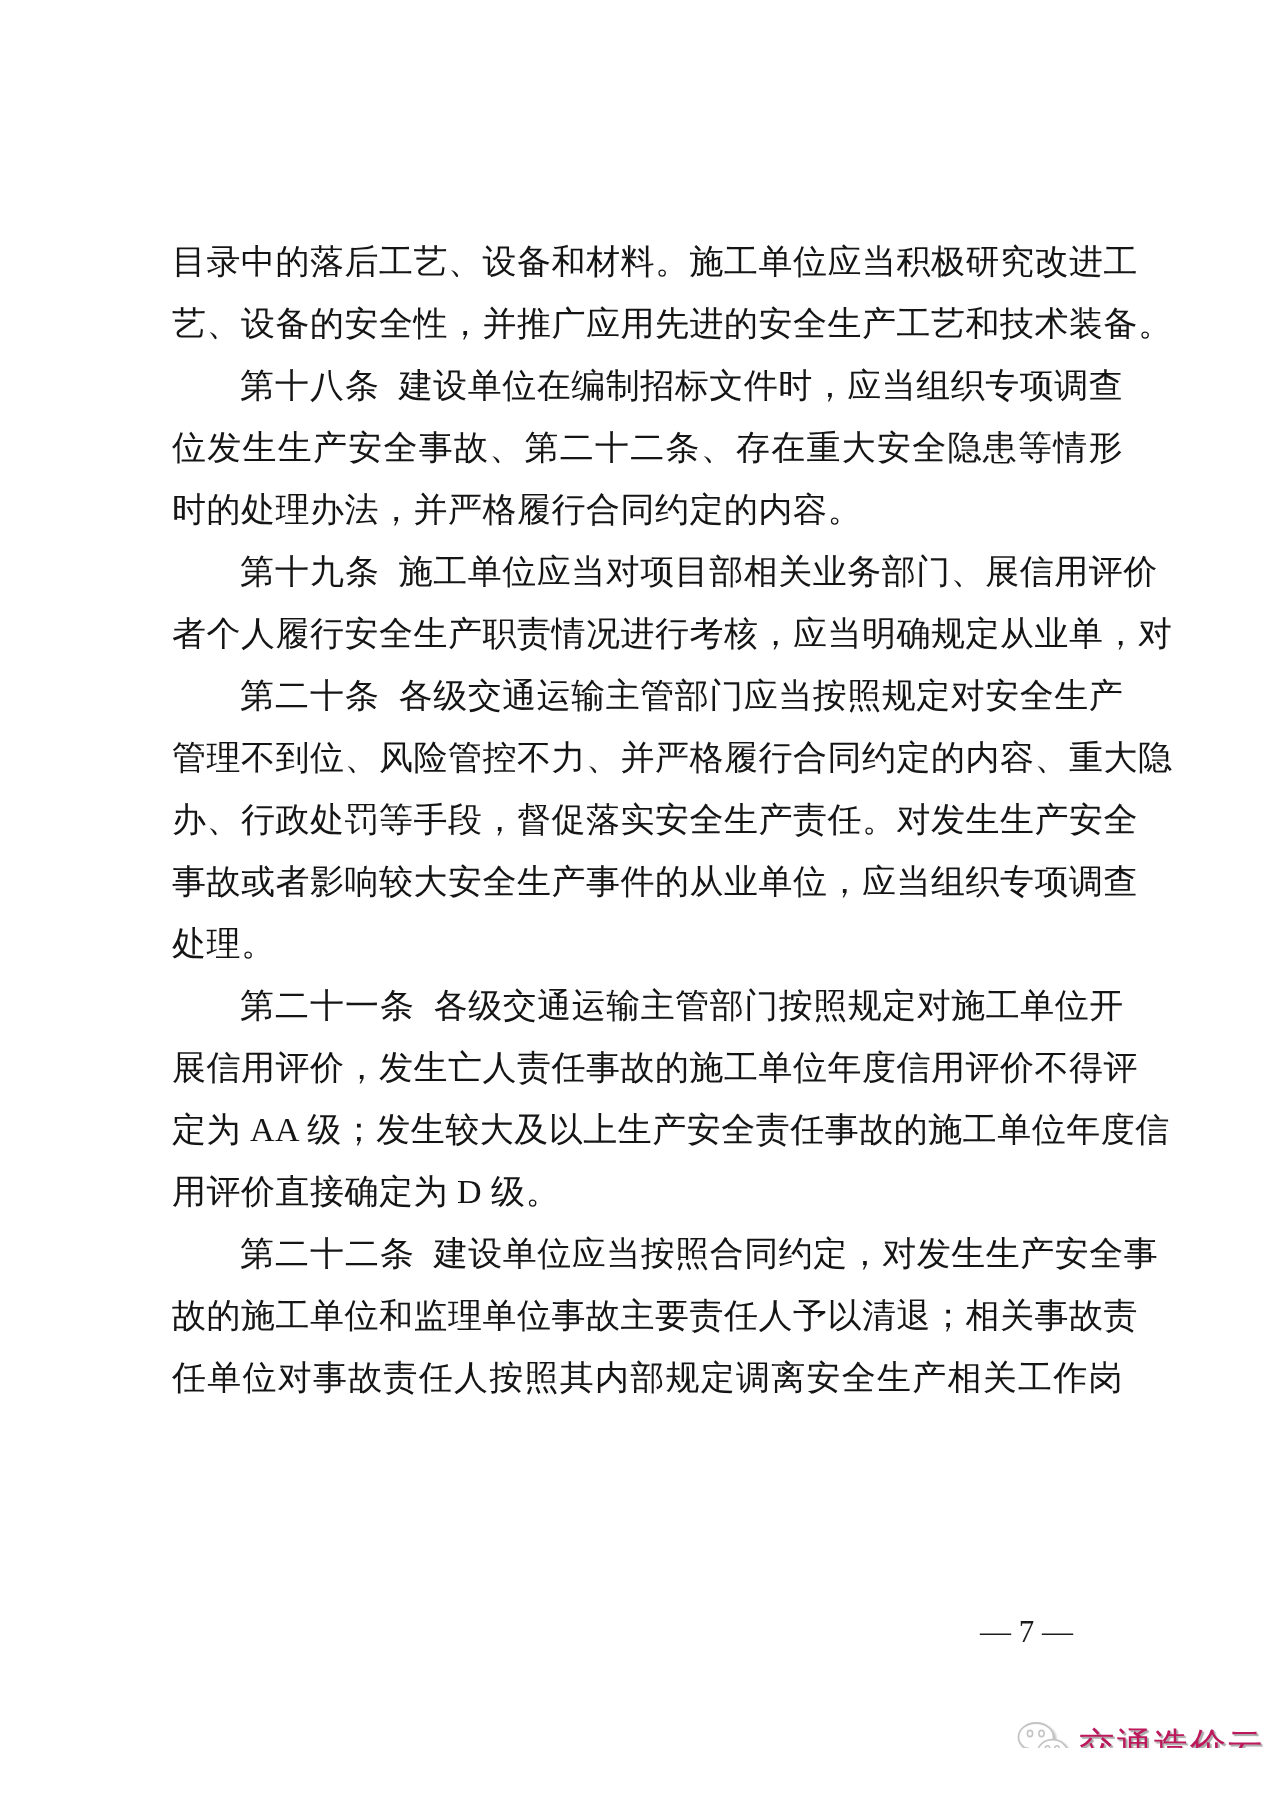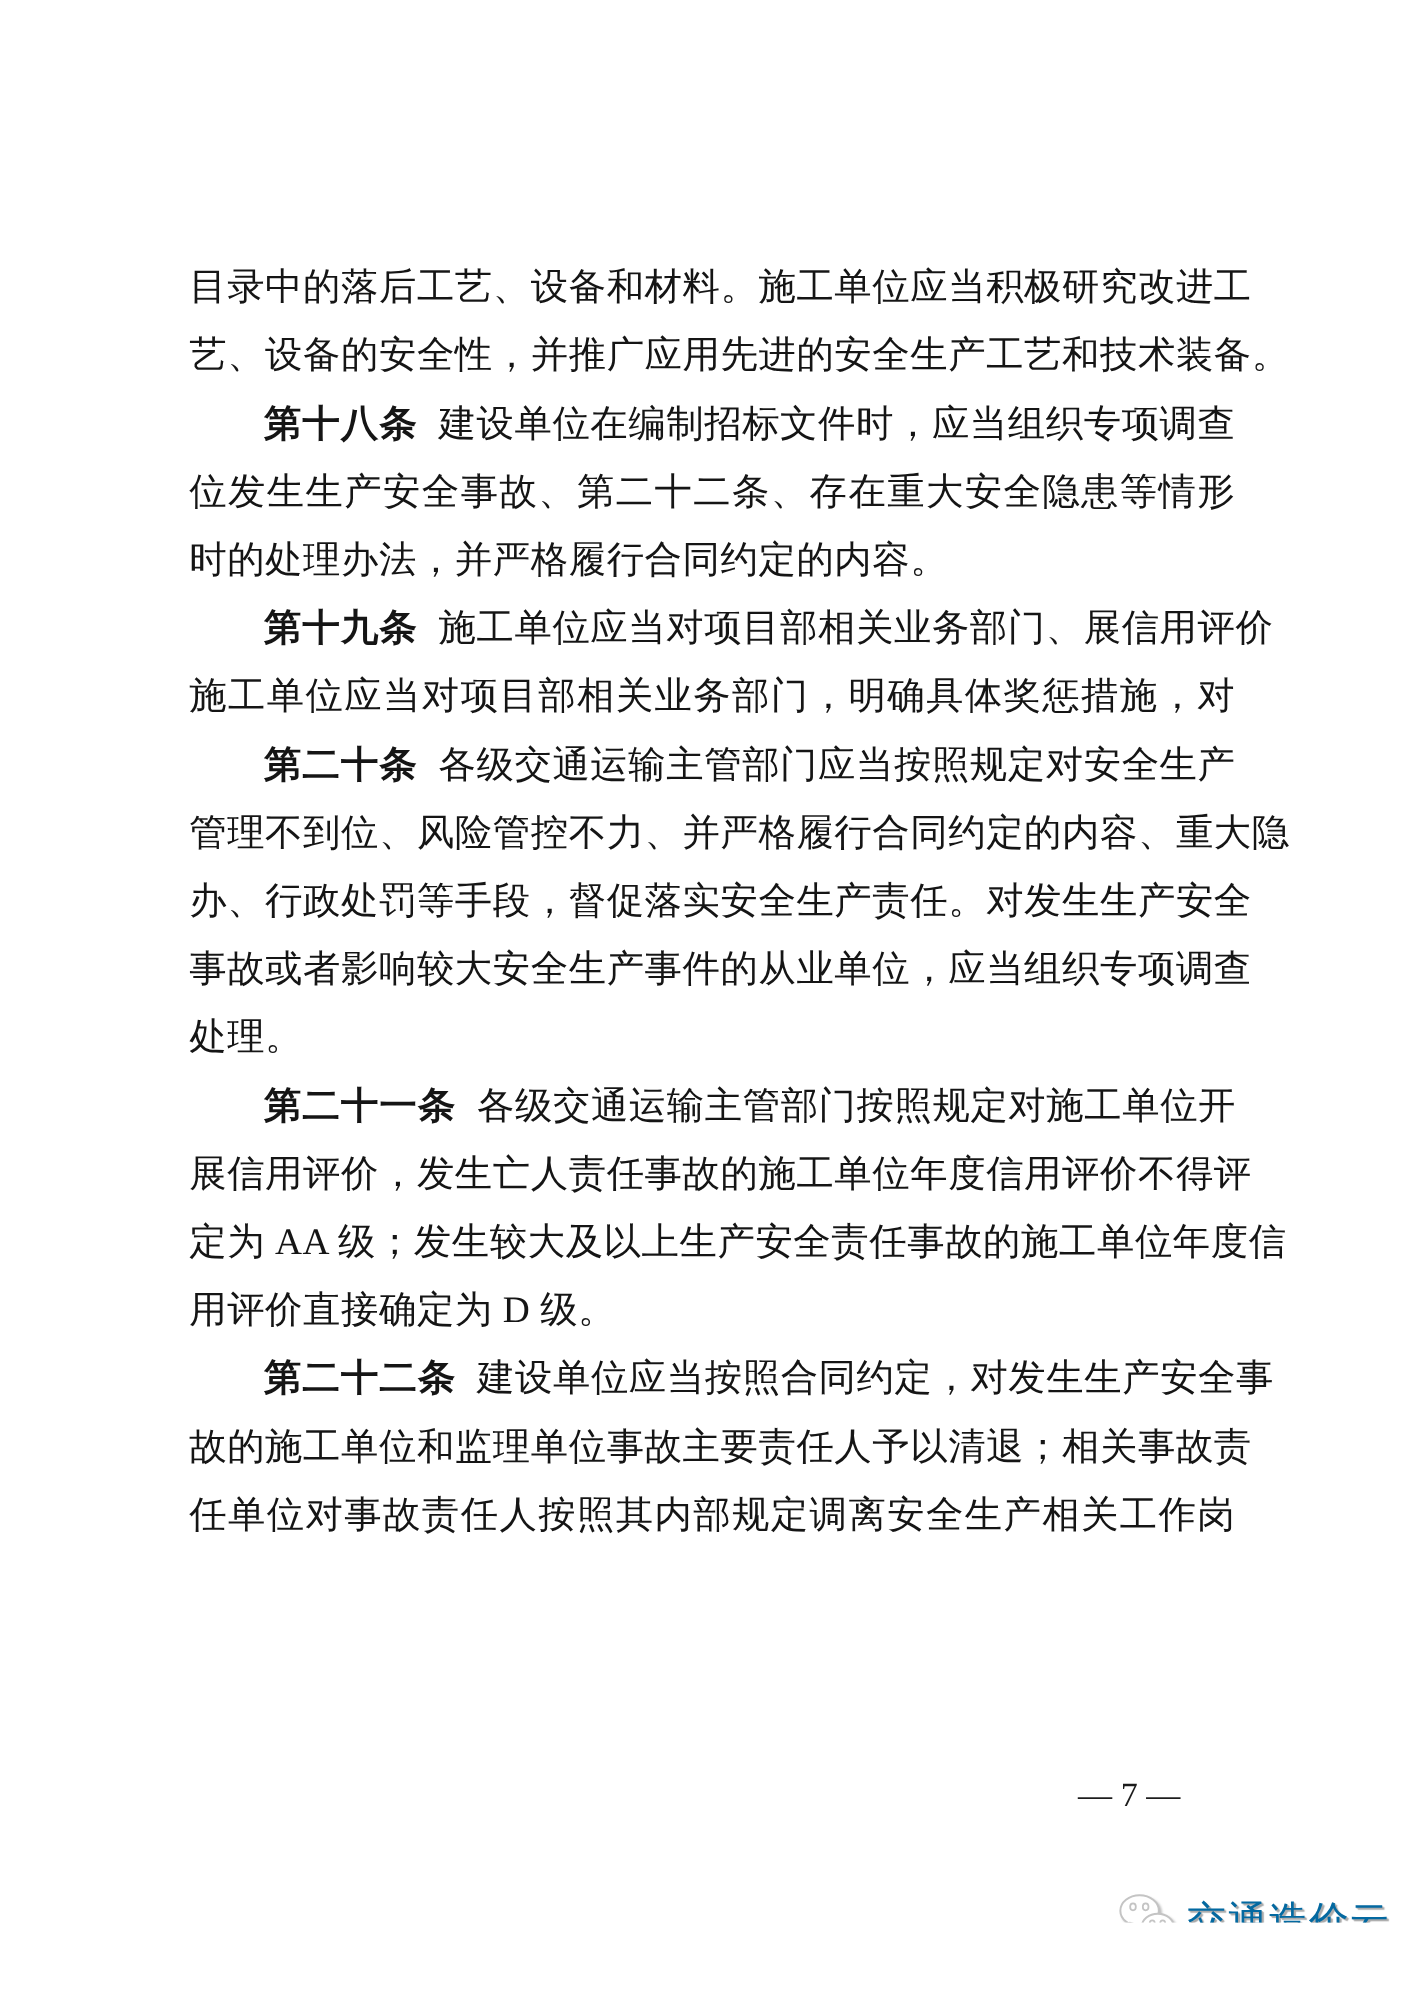--- a/index.html
+++ b/index.html
@@ -33,7 +33,7 @@
     padding-left: 68px;
   }
   .article-no {
-    font-weight: 700;
+    font-weight: 400;
     margin-right: 0.55em;
     letter-spacing: 1px;
   }

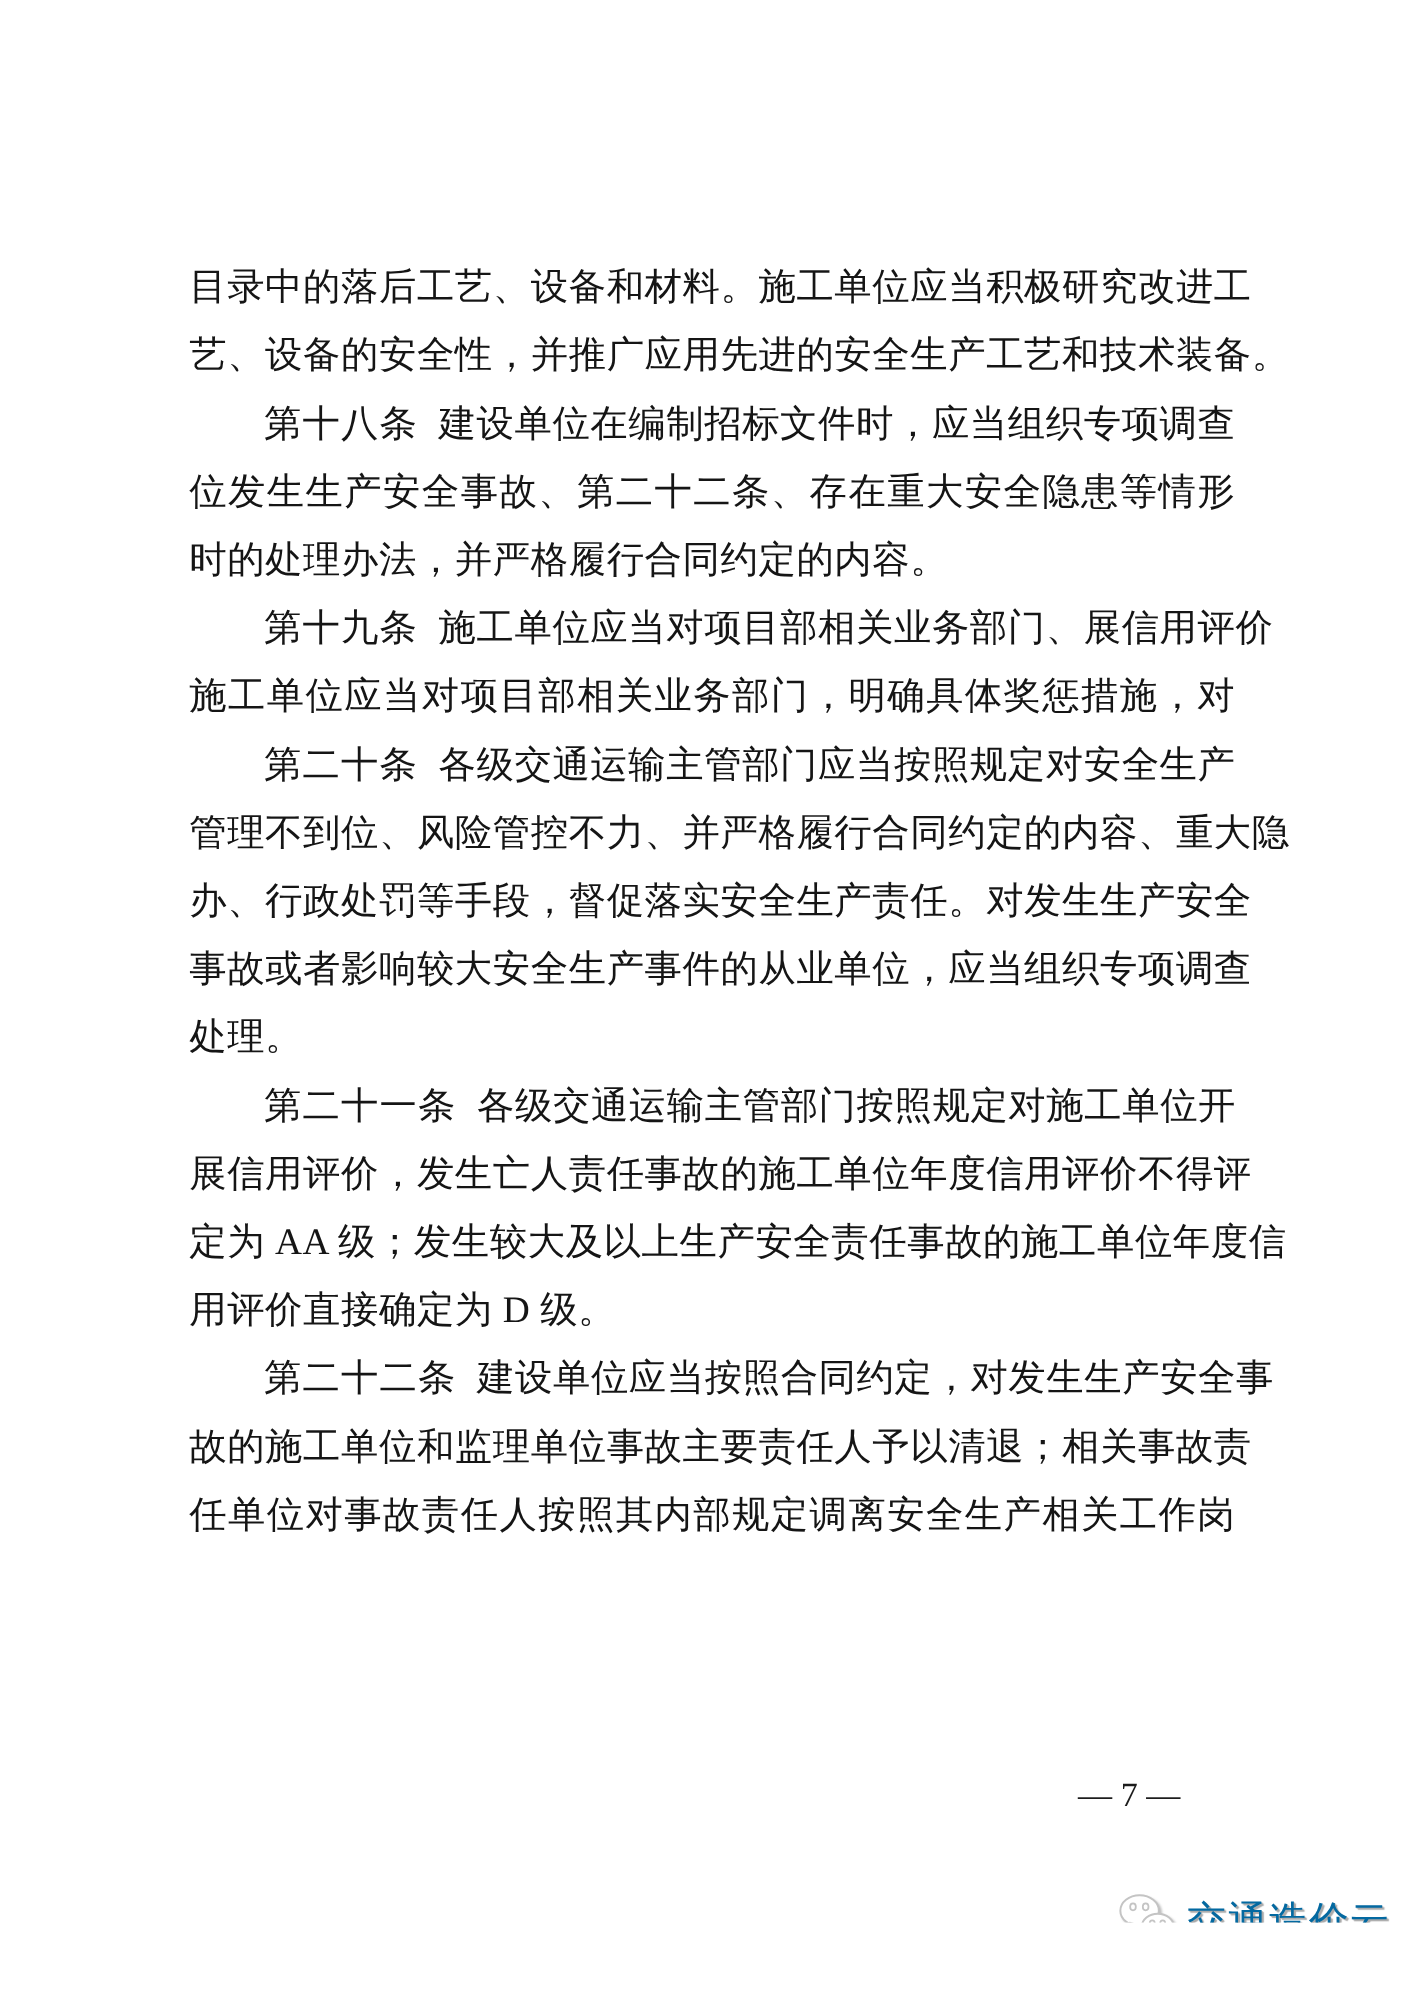--- a/index.html
+++ b/index.html
@@ -82,7 +82,7 @@
       <div class="doc-line"><span>位发生生产安全事故、第二十二条、存在重大安全隐患等情形</span></div>
       <div class="doc-line fill-no"><span>时的处理办法，并严格履行合同约定的内容。</span></div>
       <div class="doc-line indent"><span class="article-no">第十九条</span><span>施工单位应当对项目部相关业务部门、展信用评价</span></div>
-      <div class="doc-line"><span>施工单位应当对项目部相关业务部门，明确具体奖惩措施，对</span></div>
+      <div class="doc-line"><span>者个人履行安全生产职责情况进行考核，应当明确规定从业单，对</span></div>
       <div class="doc-line indent"><span class="article-no">第二十条</span><span>各级交通运输主管部门应当按照规定对安全生产</span></div>
       <div class="doc-line"><span>管理不到位、风险管控不力、并严格履行合同约定的内容、重大隐</span></div>
       <div class="doc-line"><span>办、行政处罚等手段，督促落实安全生产责任。对发生生产安全</span></div>

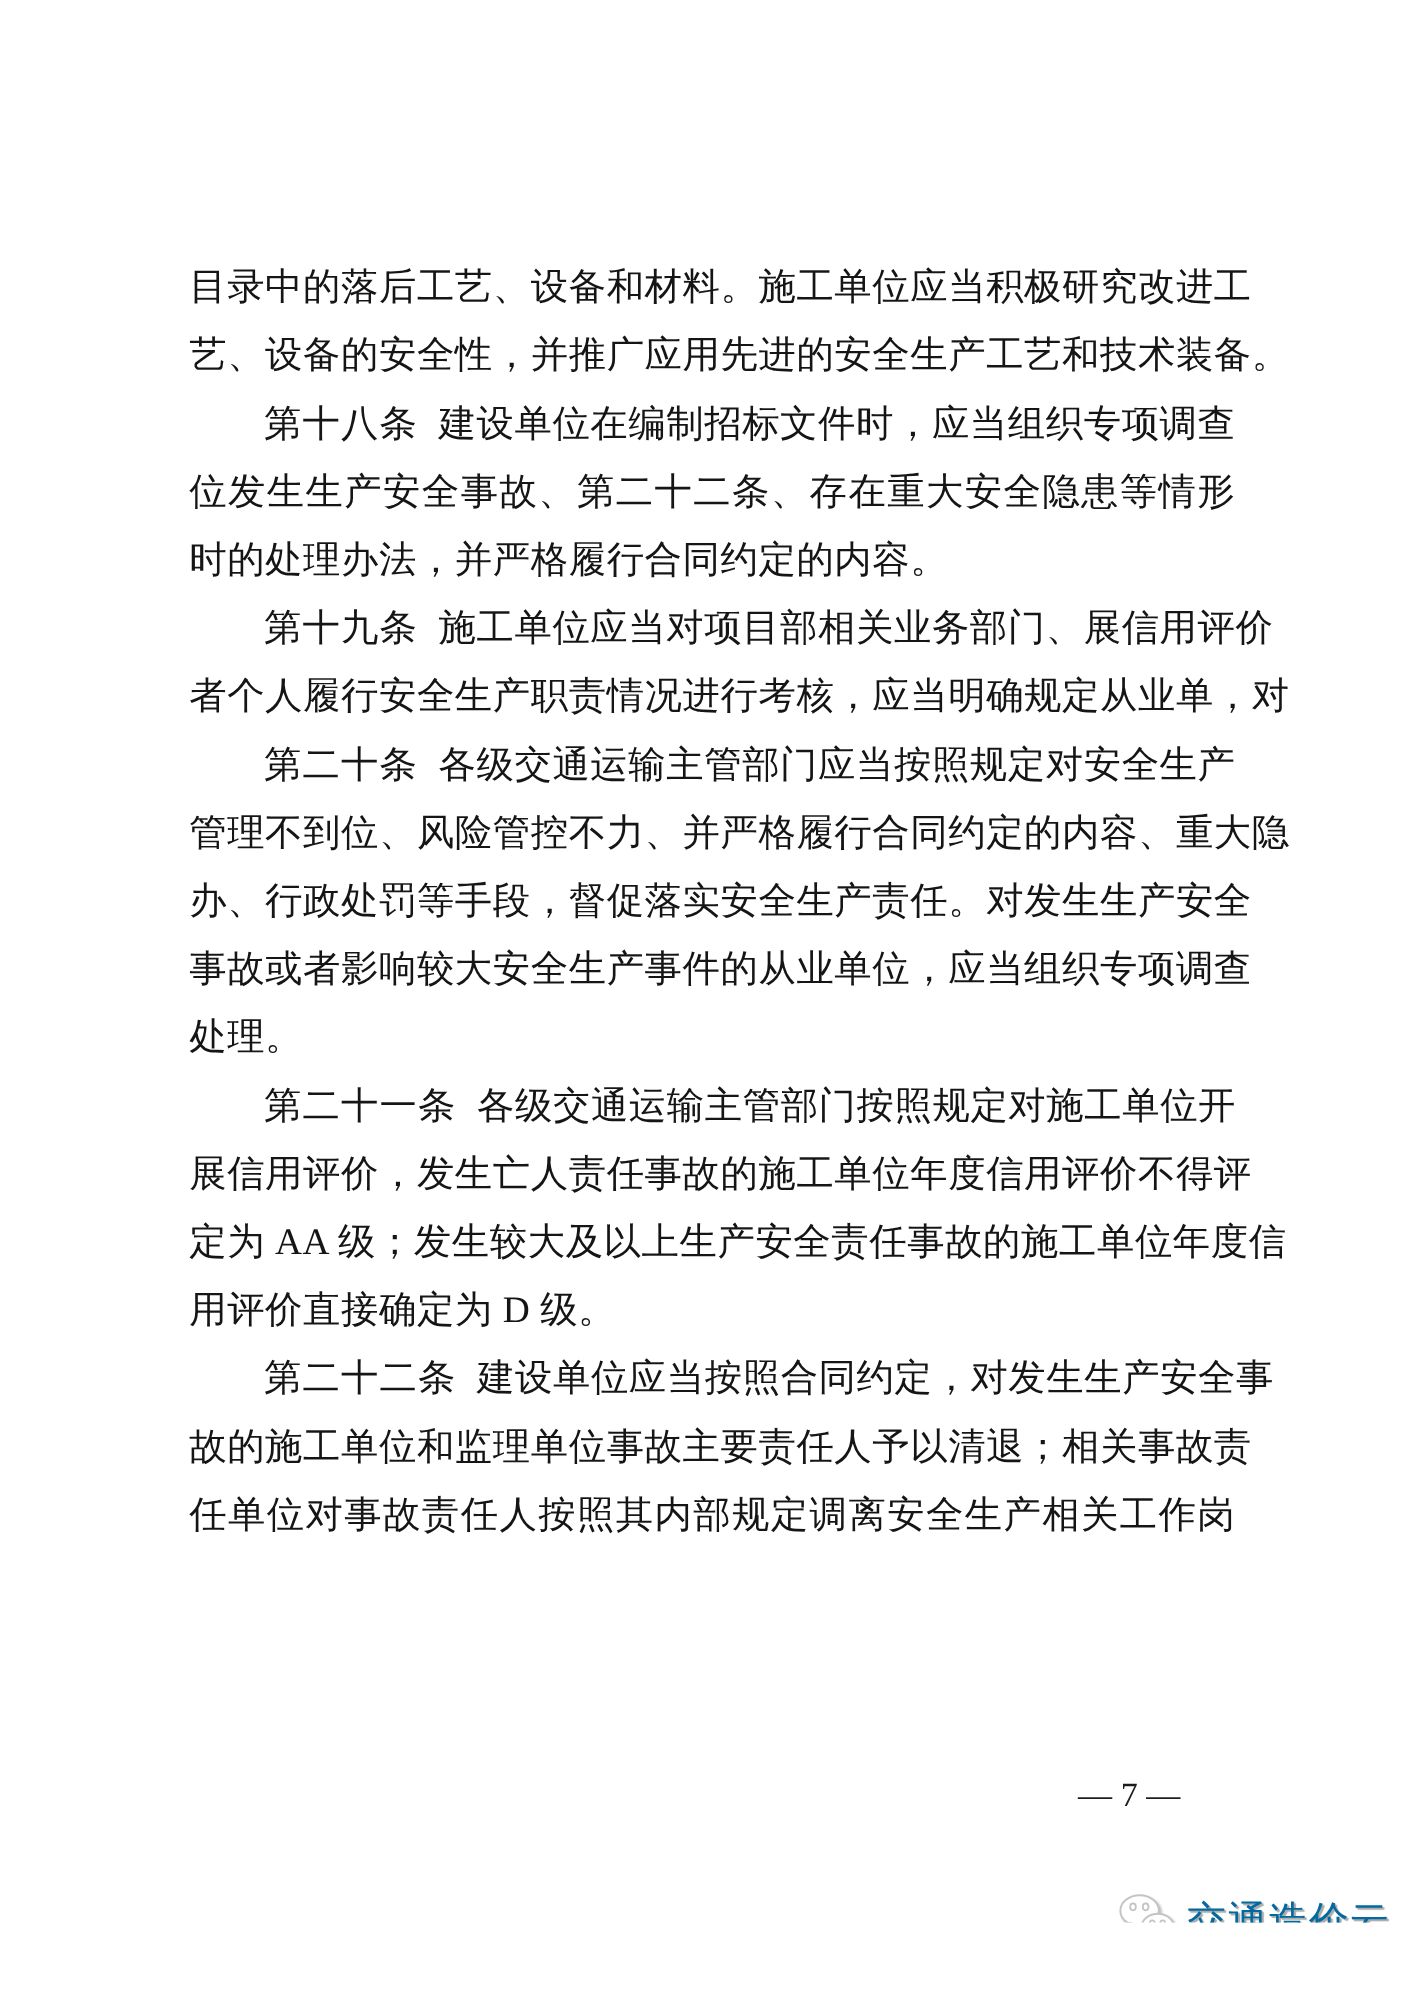--- a/index.html
+++ b/index.html
@@ -64,7 +64,7 @@
   .watermark .wm-text {
     font-size: 36px;
     line-height: 52px;
-    color: #0369a1;
+    color: #be185d;
     text-shadow: 2px 2px 1px #a9a9a9, 1px 1px 0 #c2c2c2;
     white-space: nowrap;
     letter-spacing: 1px;

